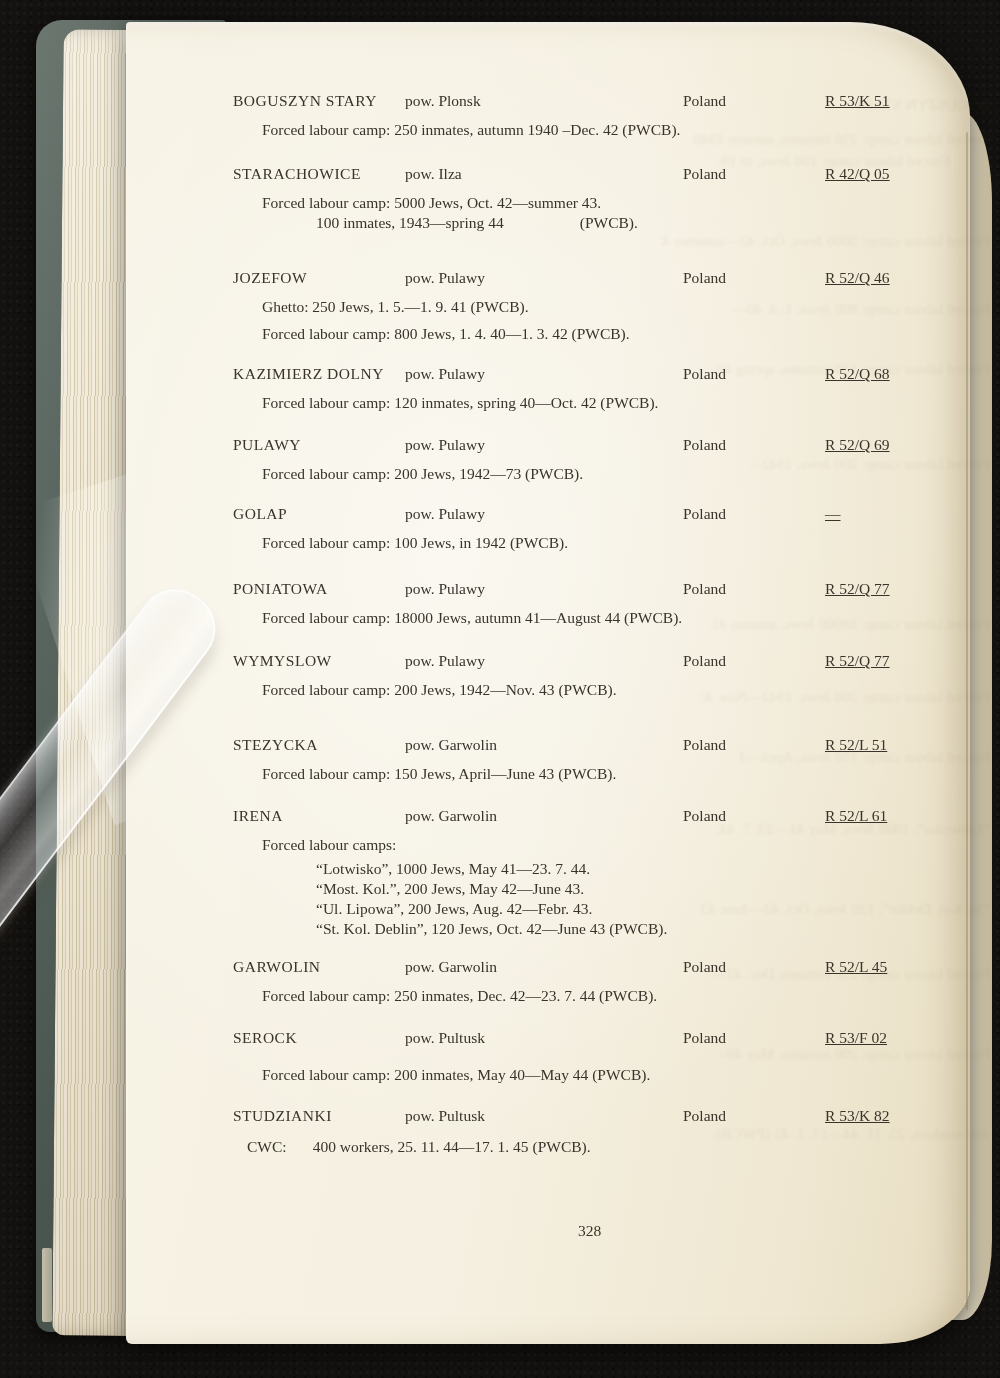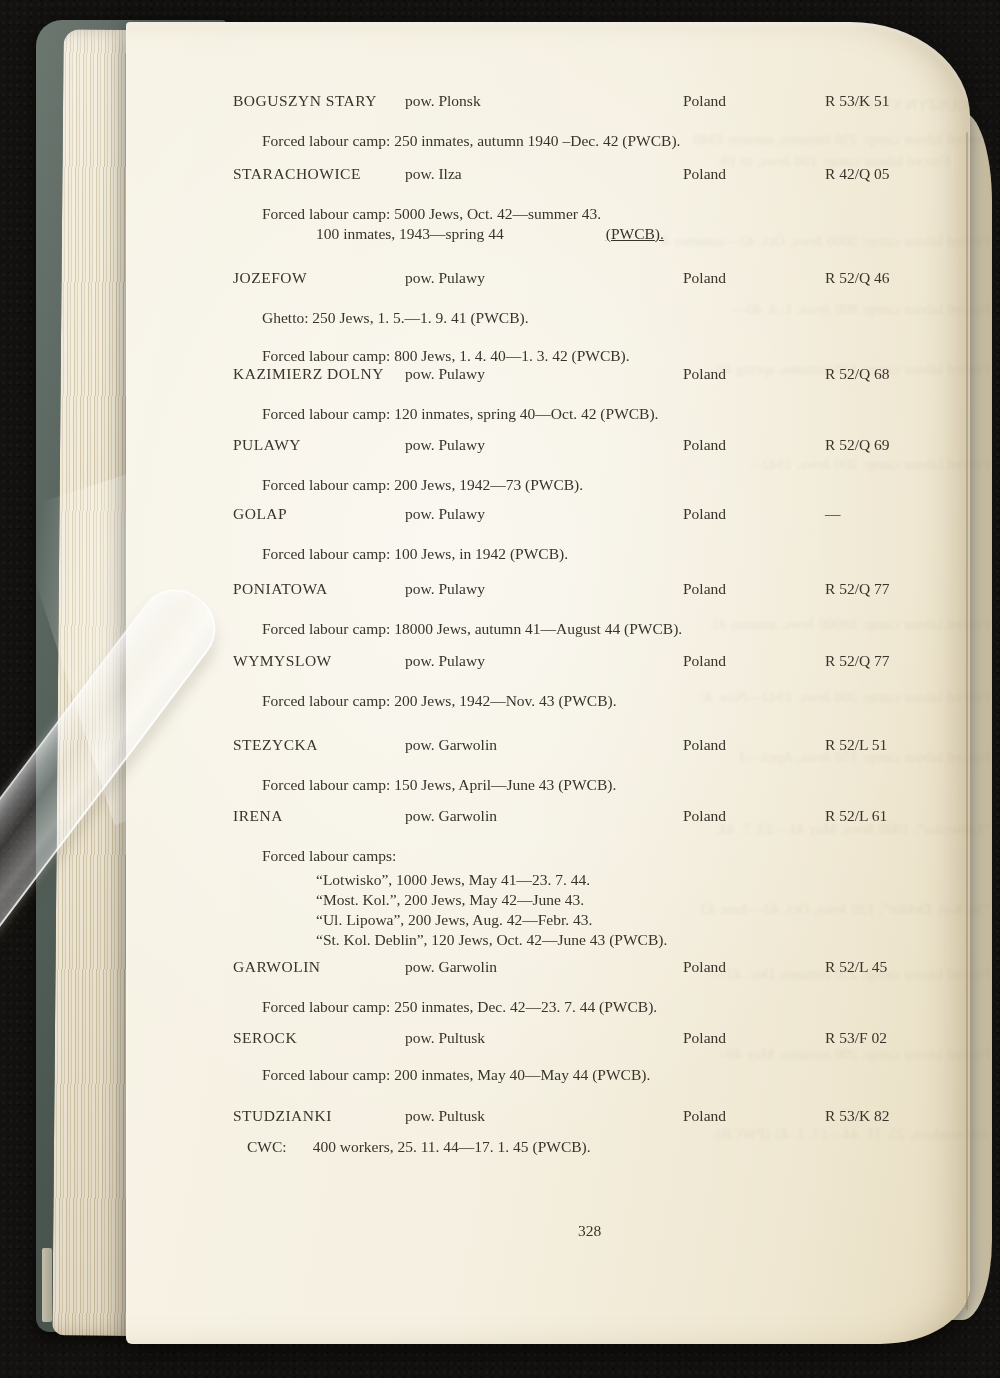--- a/index.html
+++ b/index.html
@@ -82,7 +82,7 @@
   .ename{position:absolute;left:233px;letter-spacing:.5px;}
   .edist{position:absolute;left:405px;}
   .ecountry{position:absolute;left:683px;}
-  .eref{position:absolute;left:825px;white-space:nowrap;}
+  .eref{position:absolute;left:825px;white-space:nowrap;text-decoration:underline;}
   .line{line-height:20px;}
   .para{margin-top:18px;}
   .cont{margin-top:0px;}

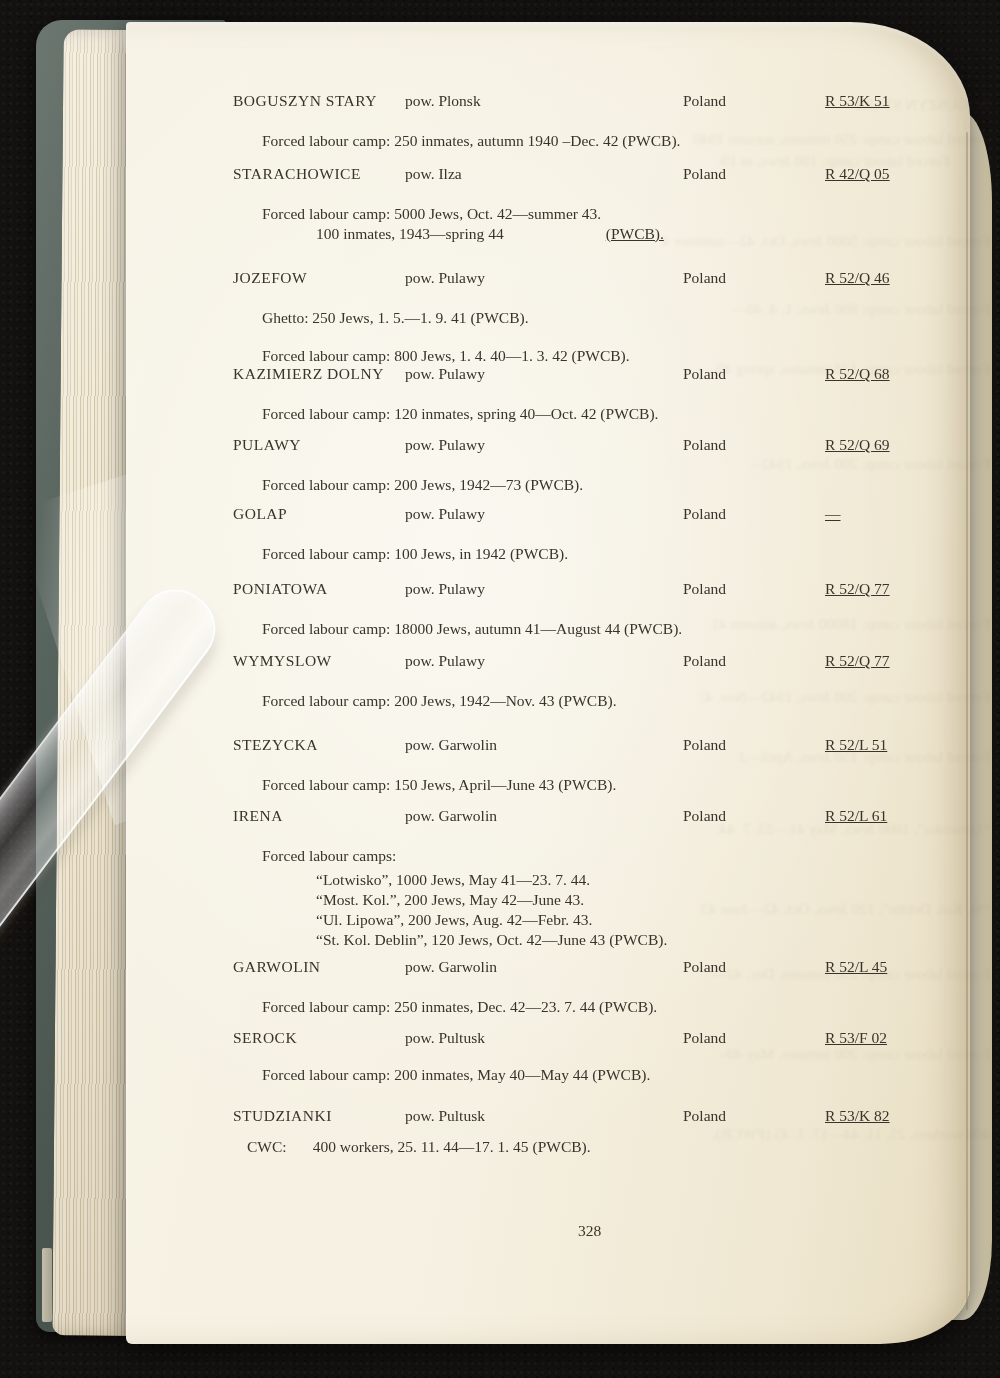--- a/index.html
+++ b/index.html
@@ -84,7 +84,7 @@
   .ecountry{position:absolute;left:683px;}
   .eref{position:absolute;left:825px;white-space:nowrap;text-decoration:underline;}
   .line{line-height:20px;}
-  .para{margin-top:18px;}
+  .para{margin-top:7px;}
   .cont{margin-top:0px;}
   .l1{padding-left:262px;}
   .l2{padding-left:316px;}

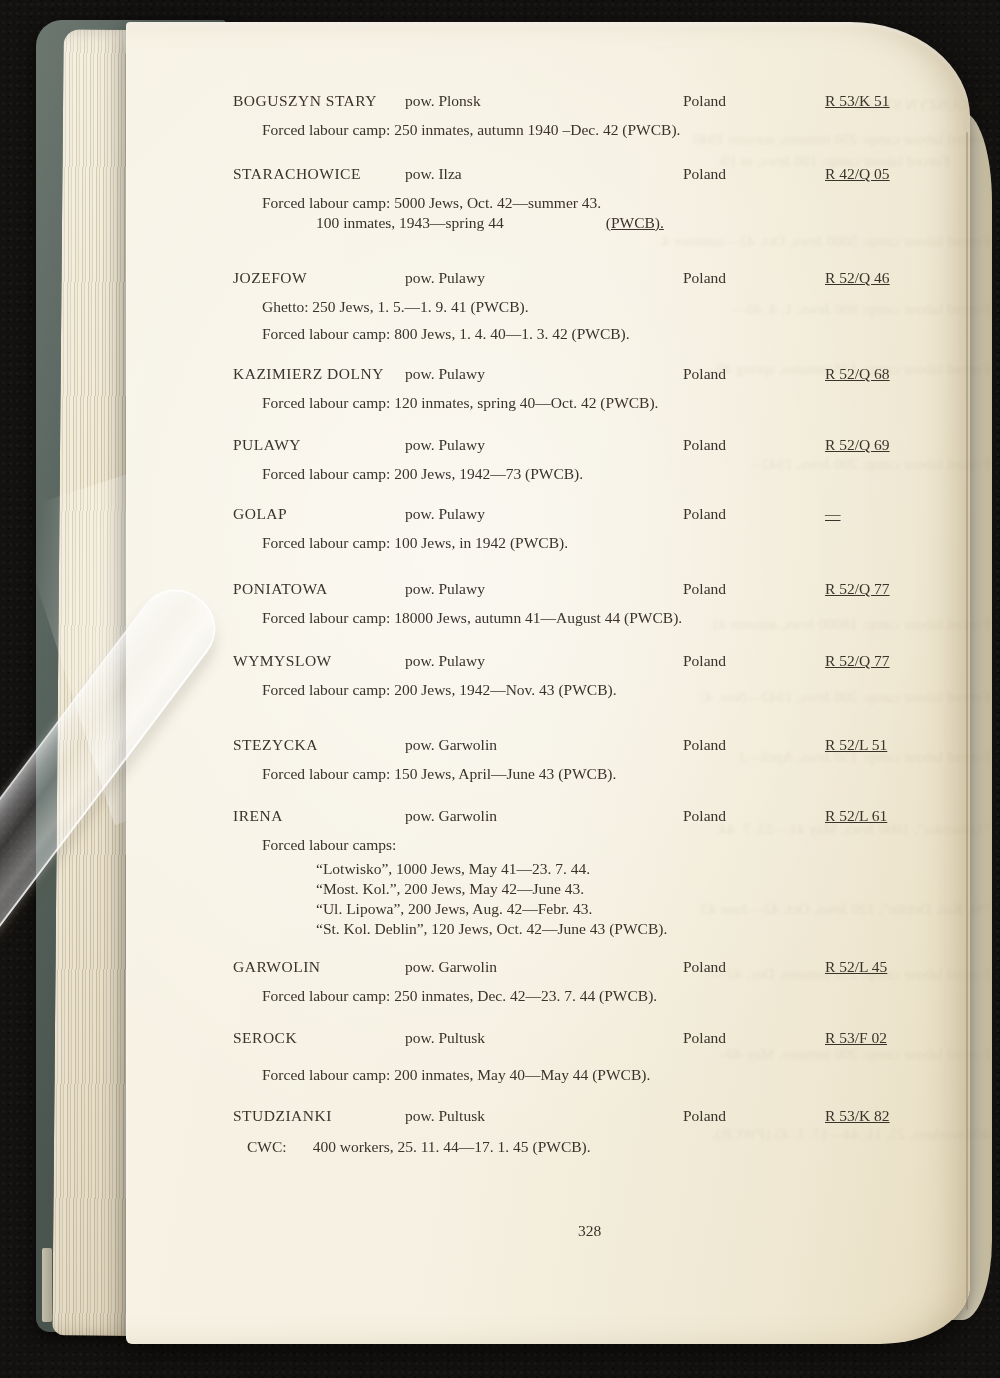--- a/index.html
+++ b/index.html
@@ -88,7 +88,7 @@
   .cont{margin-top:0px;}
   .l1{padding-left:262px;}
   .l2{padding-left:316px;}
-  .suffix{margin-left:102px;text-decoration:underline;}
+  .suffix{margin-left:76px;}
   .prefix-line{padding-left:247px;}
   .prefix{display:inline-block;}
   .after-prefix{margin-left:26px;text-align:center;}

